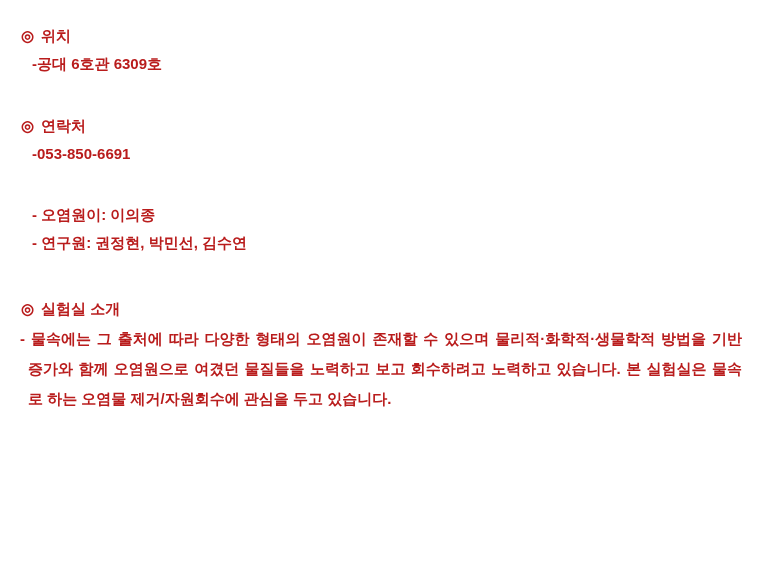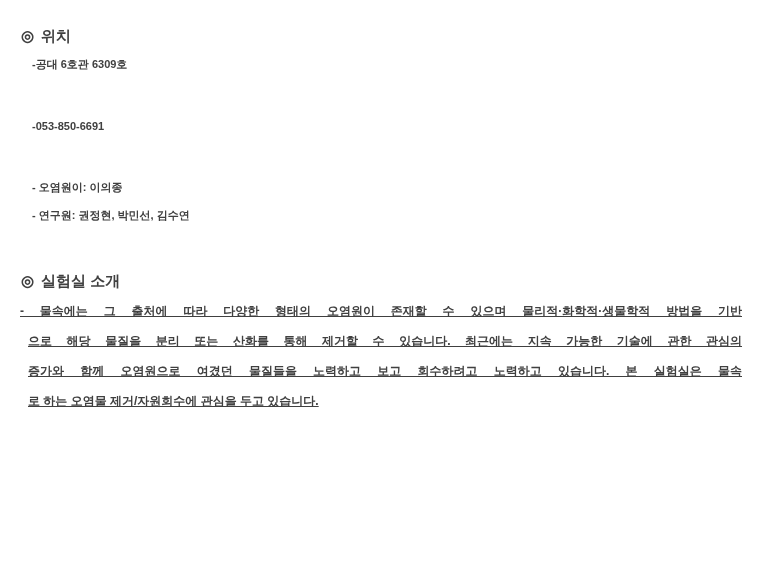--- a/index.html
+++ b/index.html
@@ -14,7 +14,7 @@
     box-sizing: border-box;
     padding-top: 26px;
     background: #ffffff;
-    color: #404040;
+    color: #b91c1c;
     font-family: "Liberation Sans", sans-serif;
     font-weight: 700;
     overflow: hidden;

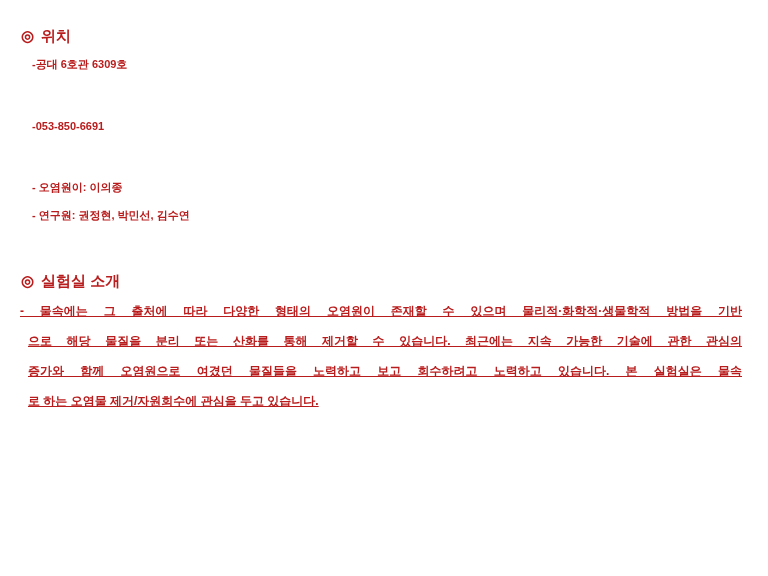--- a/index.html
+++ b/index.html
@@ -31,7 +31,7 @@
   .sec-item {
     padding-left: 32px;
     margin-top: 8px;
-    font-size: 11px;
+    font-size: 15px;
     line-height: 20px;
     white-space: nowrap;
   }

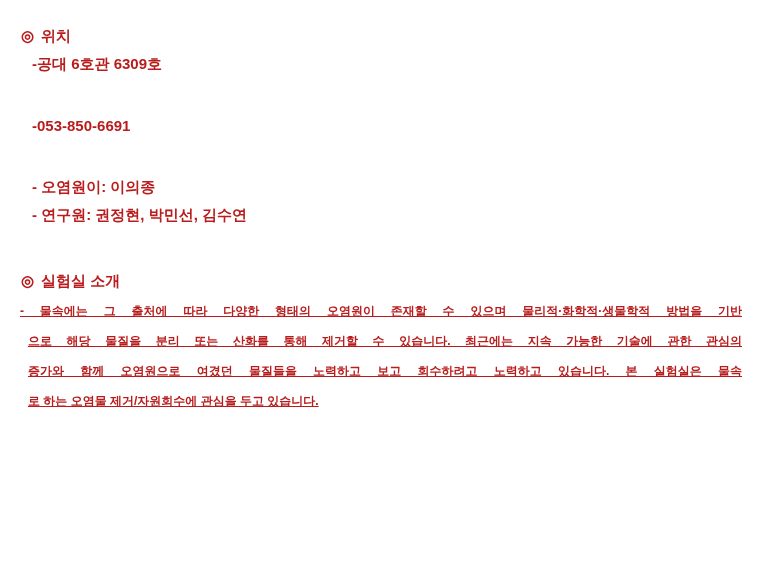--- a/index.html
+++ b/index.html
@@ -72,6 +72,9 @@
   </section>
 
   <section class="sec sec-contact">
+    <div class="sec-title">
+      <span class="bullet">◎</span><span>연락처</span>
+    </div>
     <div class="sec-item">-053-850-6691</div>
   </section>
 

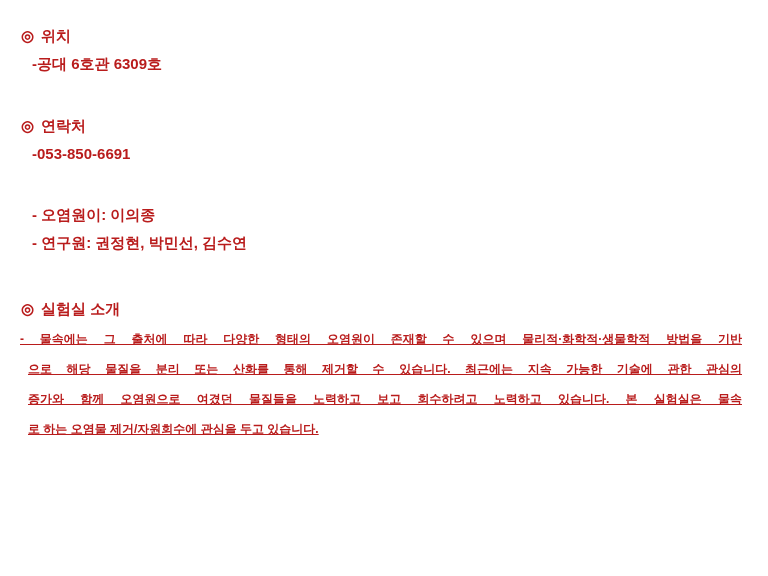--- a/index.html
+++ b/index.html
@@ -44,12 +44,11 @@
     padding-right: 26px;
   }
   .para-line {
-    font-size: 12px;
+    font-size: 15px;
     line-height: 30px;
     text-align: justify;
     text-align-last: justify;
     word-break: keep-all;
-    text-decoration: underline;
   }
   .para-line.first {
     margin-left: -8px;

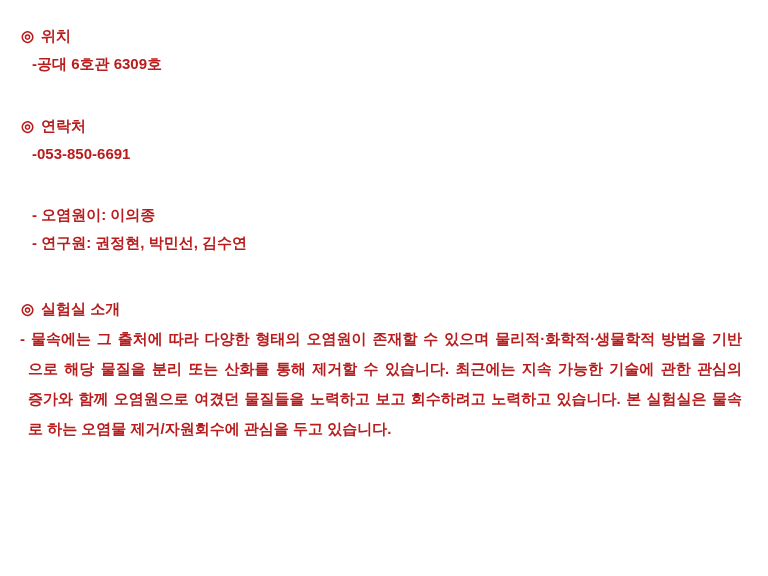--- a/index.html
+++ b/index.html
@@ -88,7 +88,6 @@
     </div>
     <div class="para">
       <div class="para-line first">- 물속에는 그 출처에 따라 다양한 형태의 오염원이 존재할 수 있으며 물리적·화학적·생물학적 방법을 기반</div>
-      <div class="para-line">으로 해당 물질을 분리 또는 산화를 통해 제거할 수 있습니다. 최근에는 지속 가능한 기술에 관한 관심의</div>
       <div class="para-line">증가와 함께 오염원으로 여겼던 물질들을 노력하고 보고 회수하려고 노력하고 있습니다. 본 실험실은 물속</div>
       <div class="para-line last">로 하는 오염물 제거/자원회수에 관심을 두고 있습니다.</div>
     </div>

